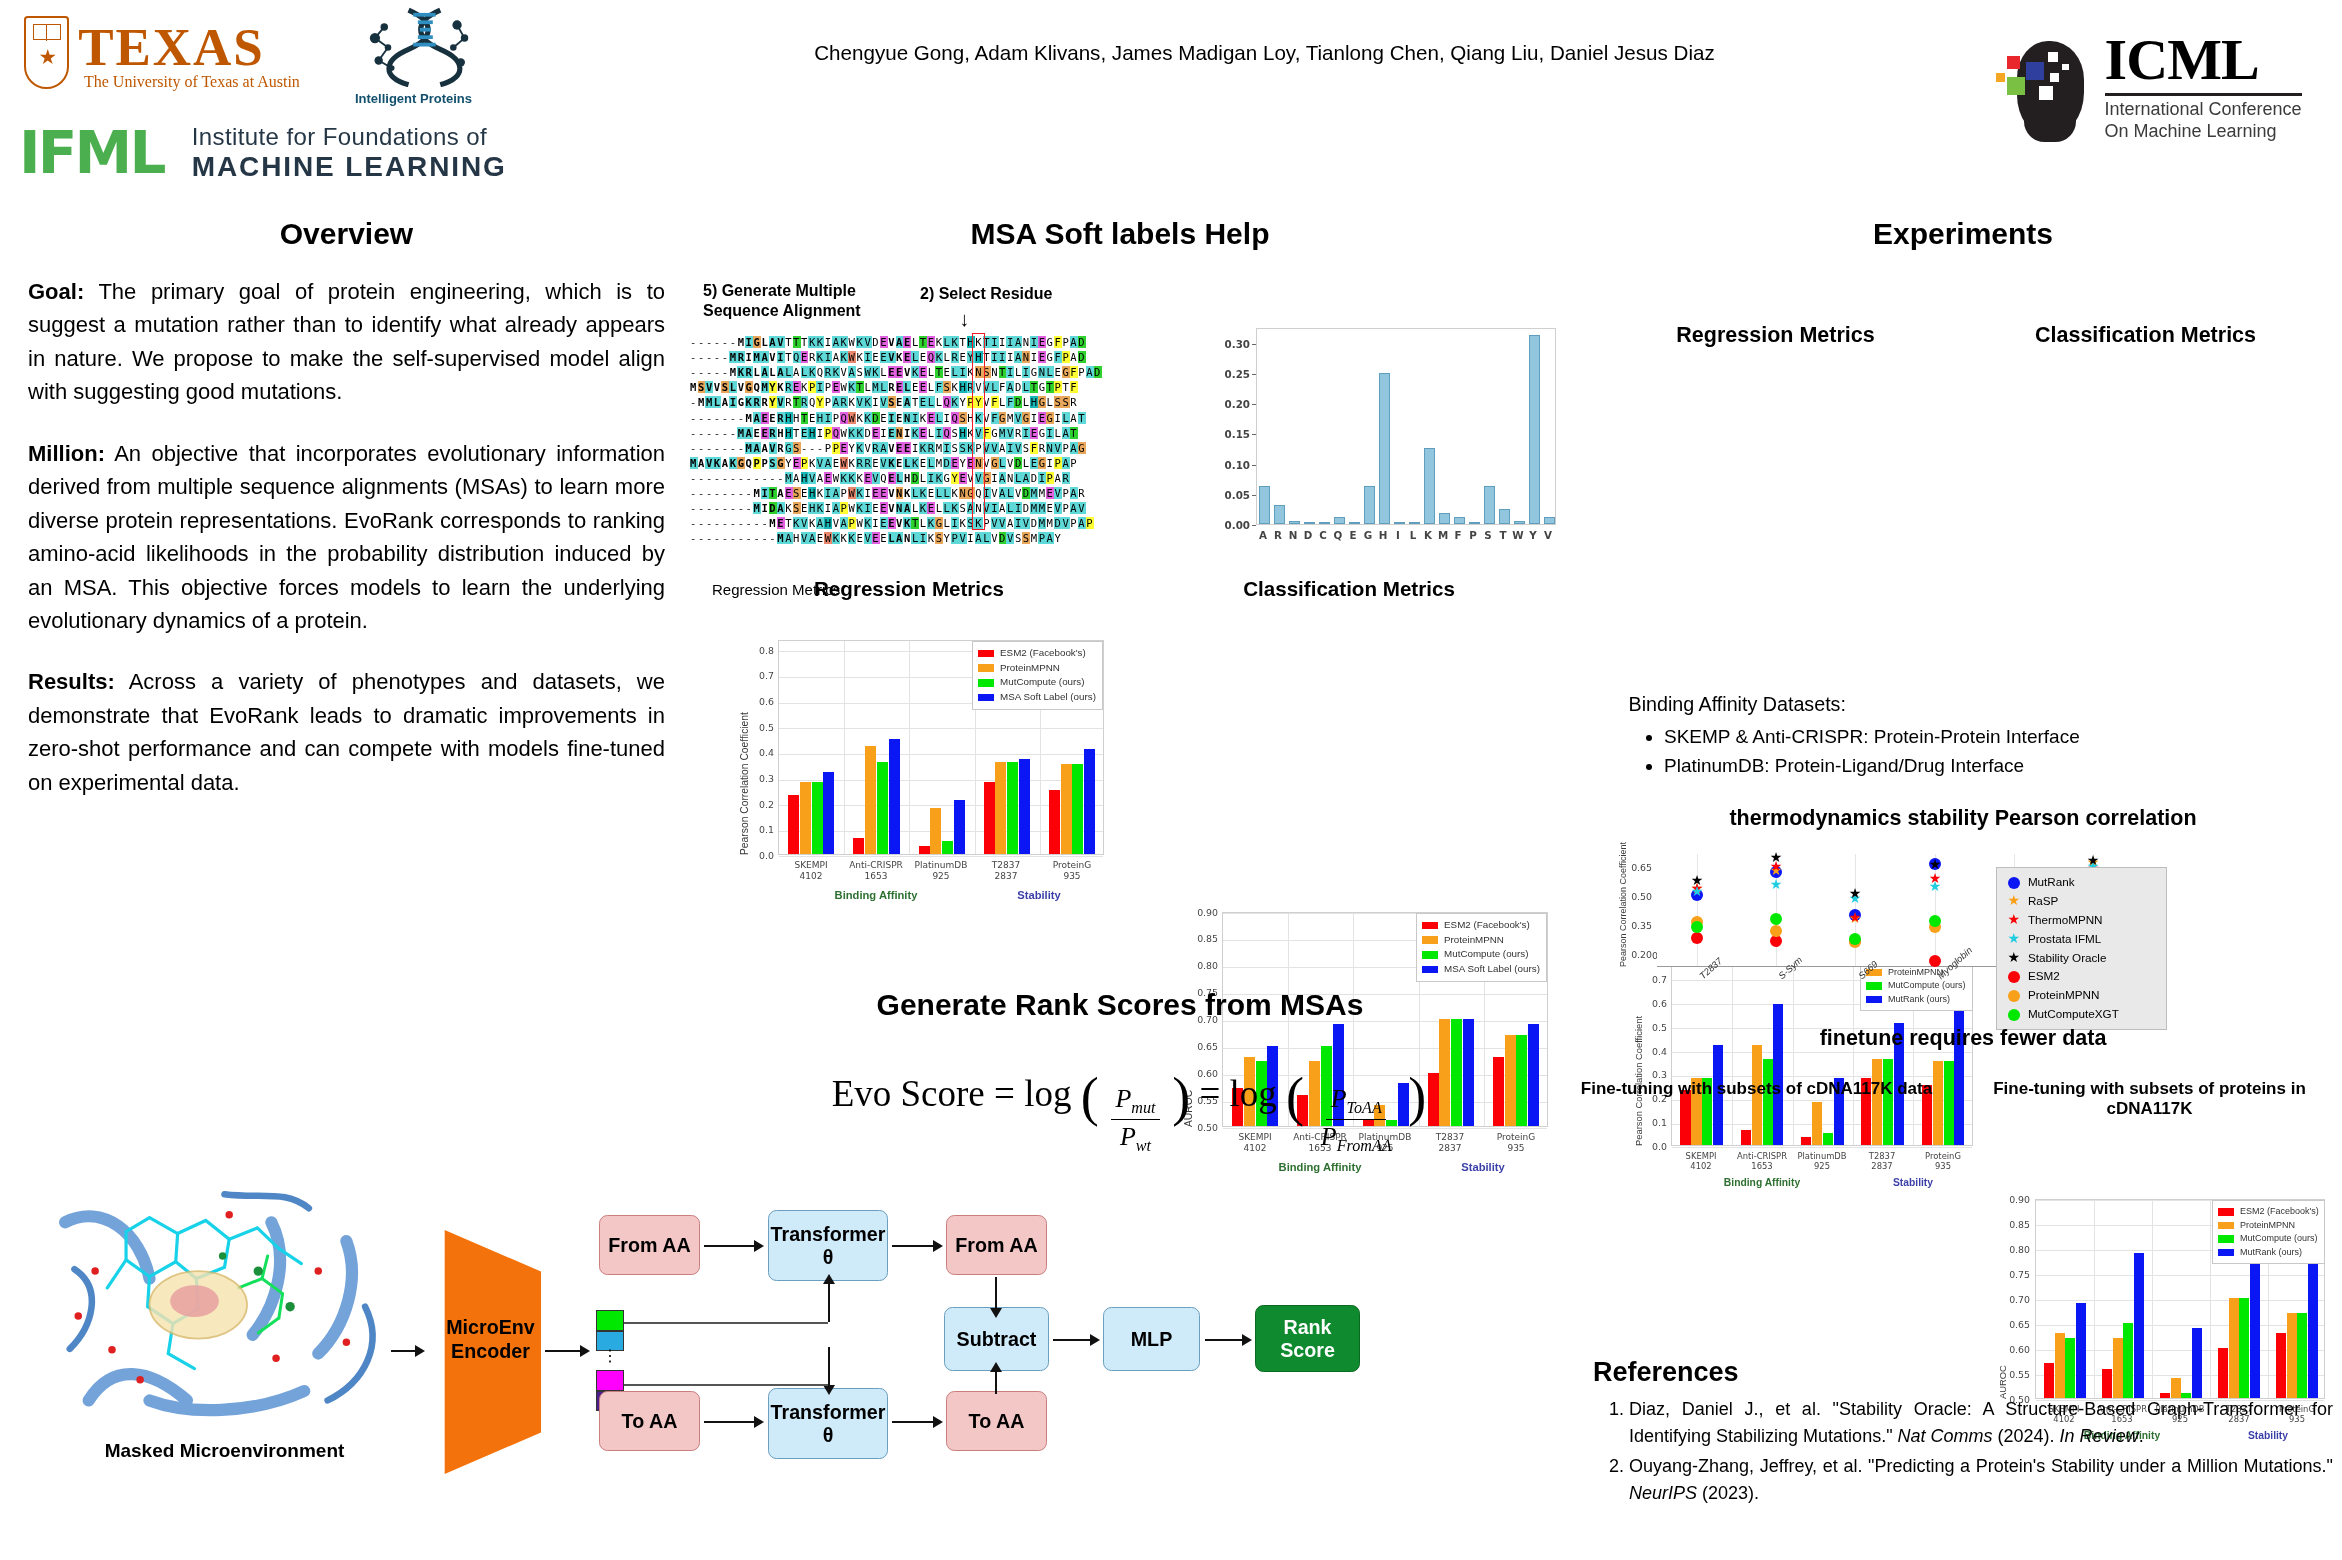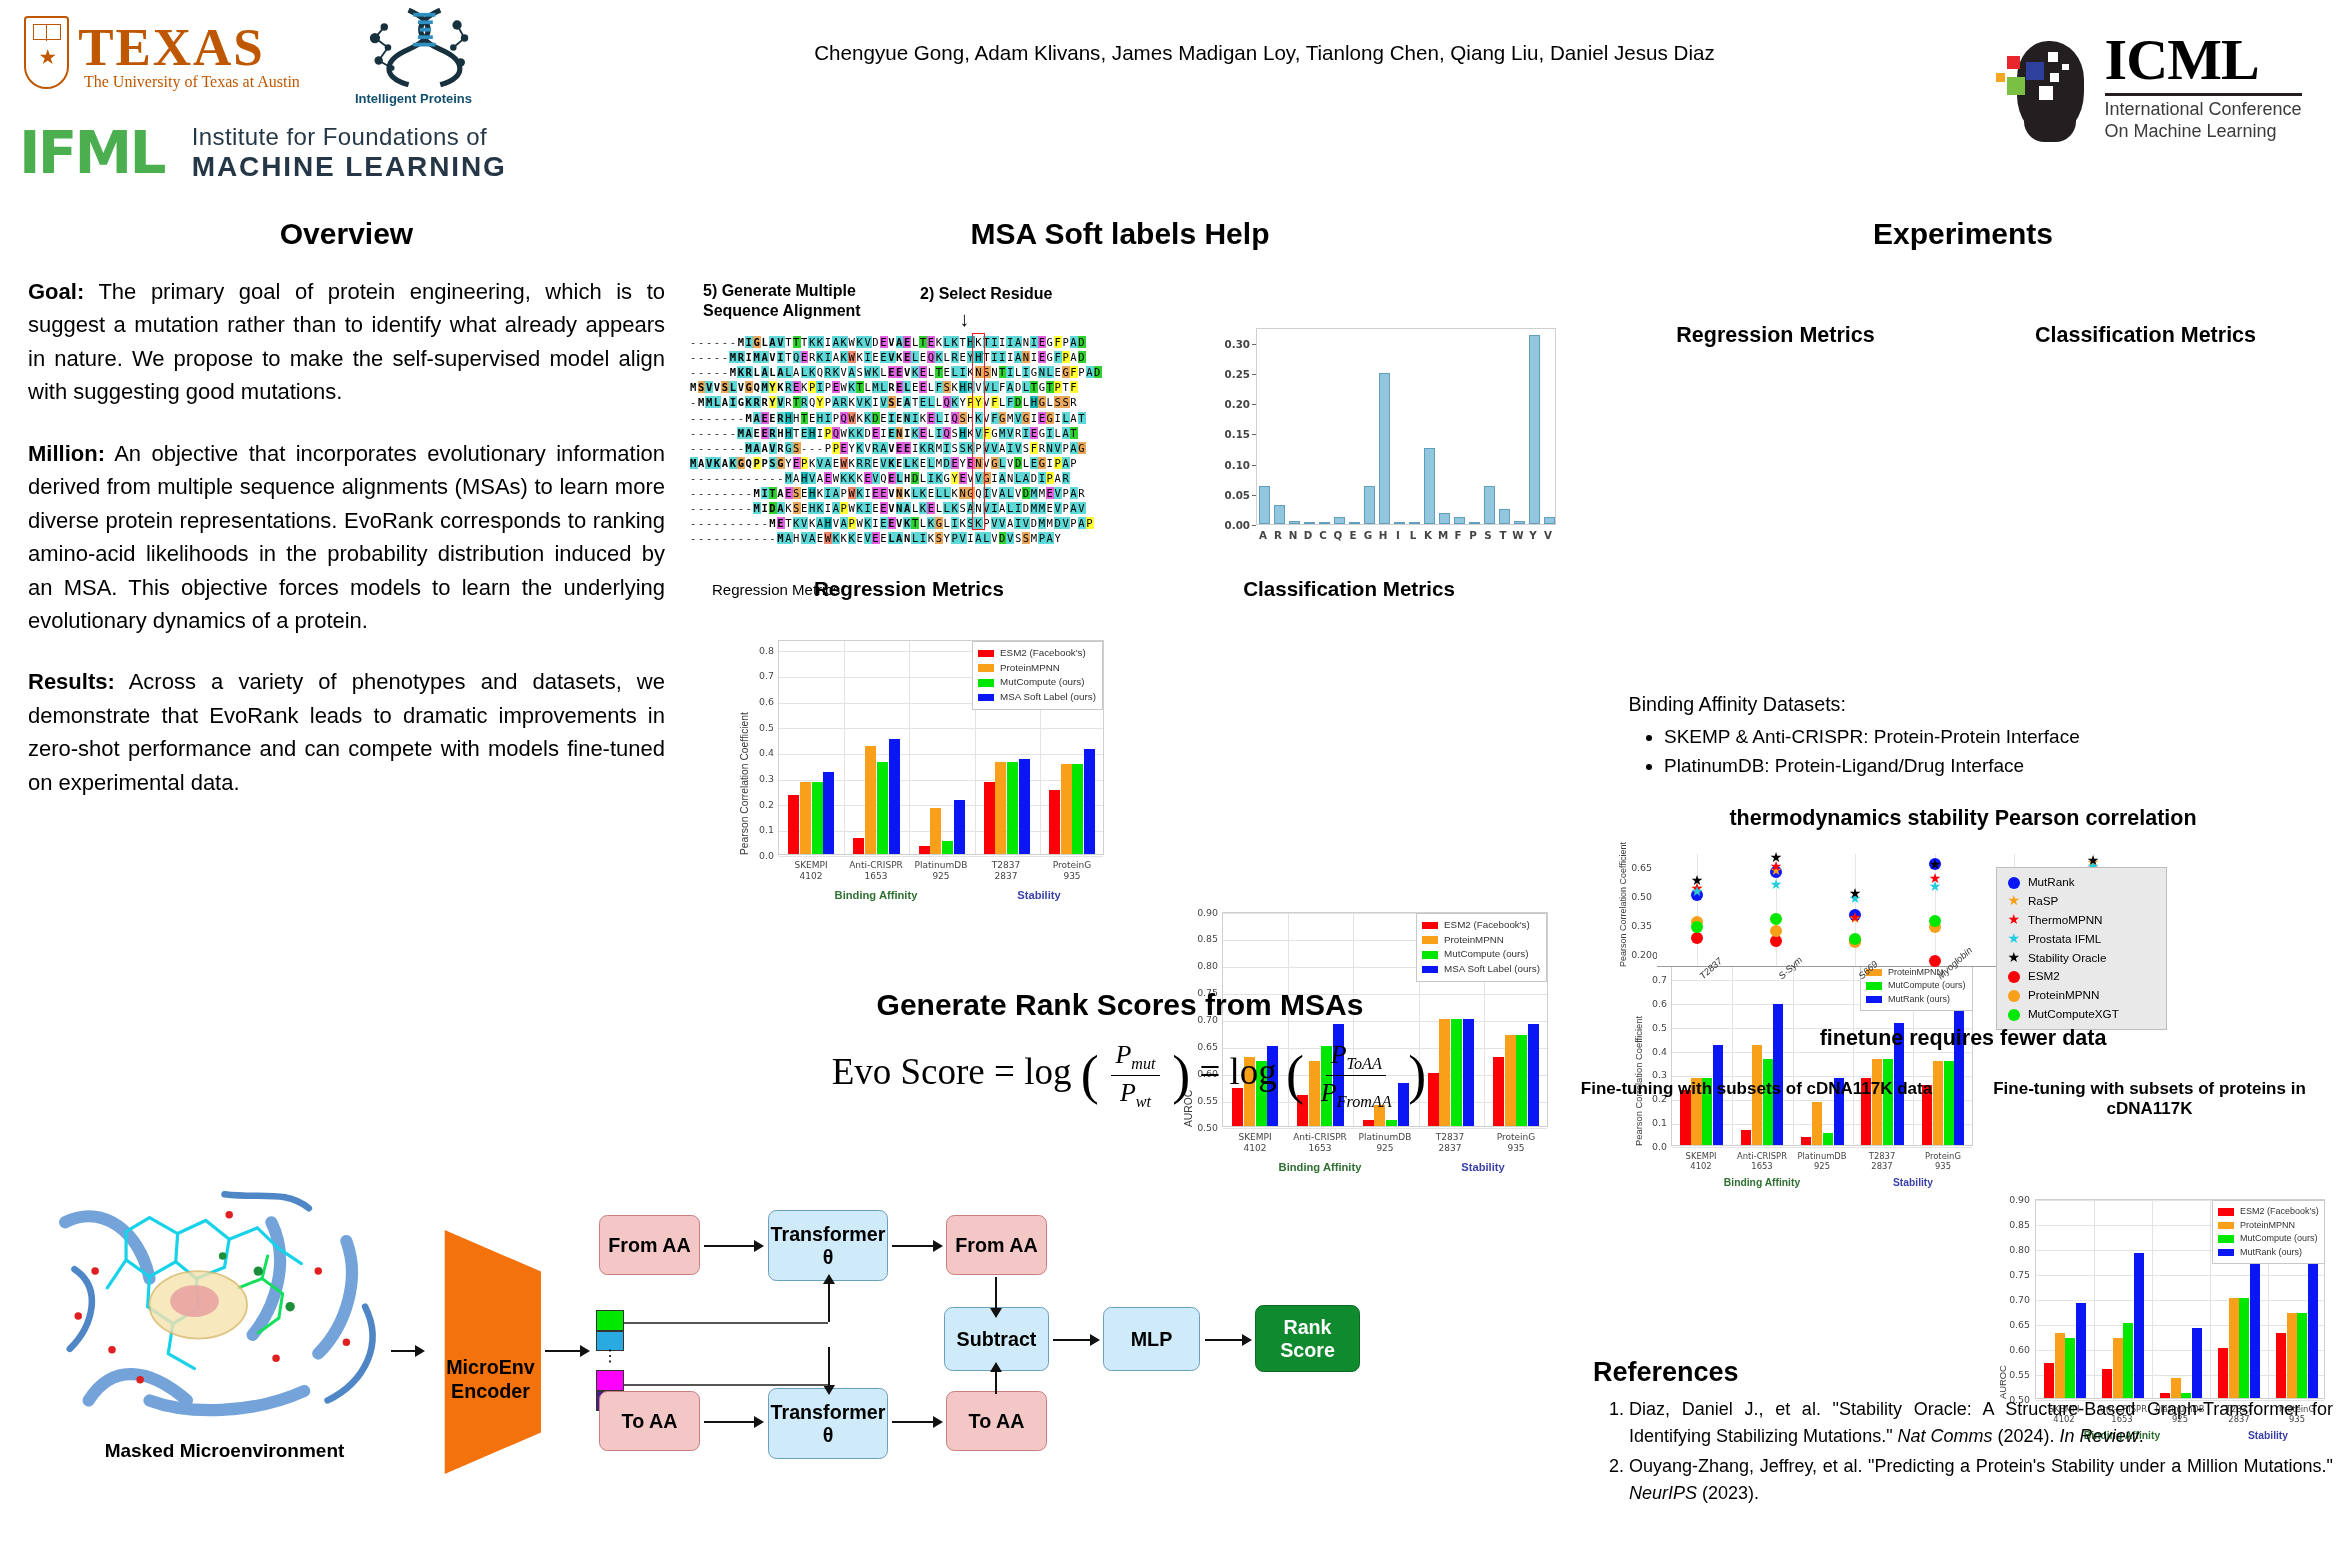--- a/index.html
+++ b/index.html
@@ -139,7 +139,7 @@
       font-family:"Liberation Serif", serif; font-size:37px; }
   .frac { display:inline-flex; flex-direction:column; align-items:center; vertical-align:middle;
       margin:0 2.8px; font-size:26px; font-style:italic; }
-  .frac .num { padding:0 4.7px 1.9px; border-bottom:1.9px solid #000; }
+  .frac .num { padding:0 4.7px 1.9px; border-bottom:1.9px solid #000;margin-top:44px; }
   .frac .den { padding:1.9px 4.7px 0; }
   .paren { font-size:54px; display:inline-block; vertical-align:middle; line-height:0.62; font-weight:300;}
   .sub { font-size:0.62em; vertical-align:sub; font-style:italic; }

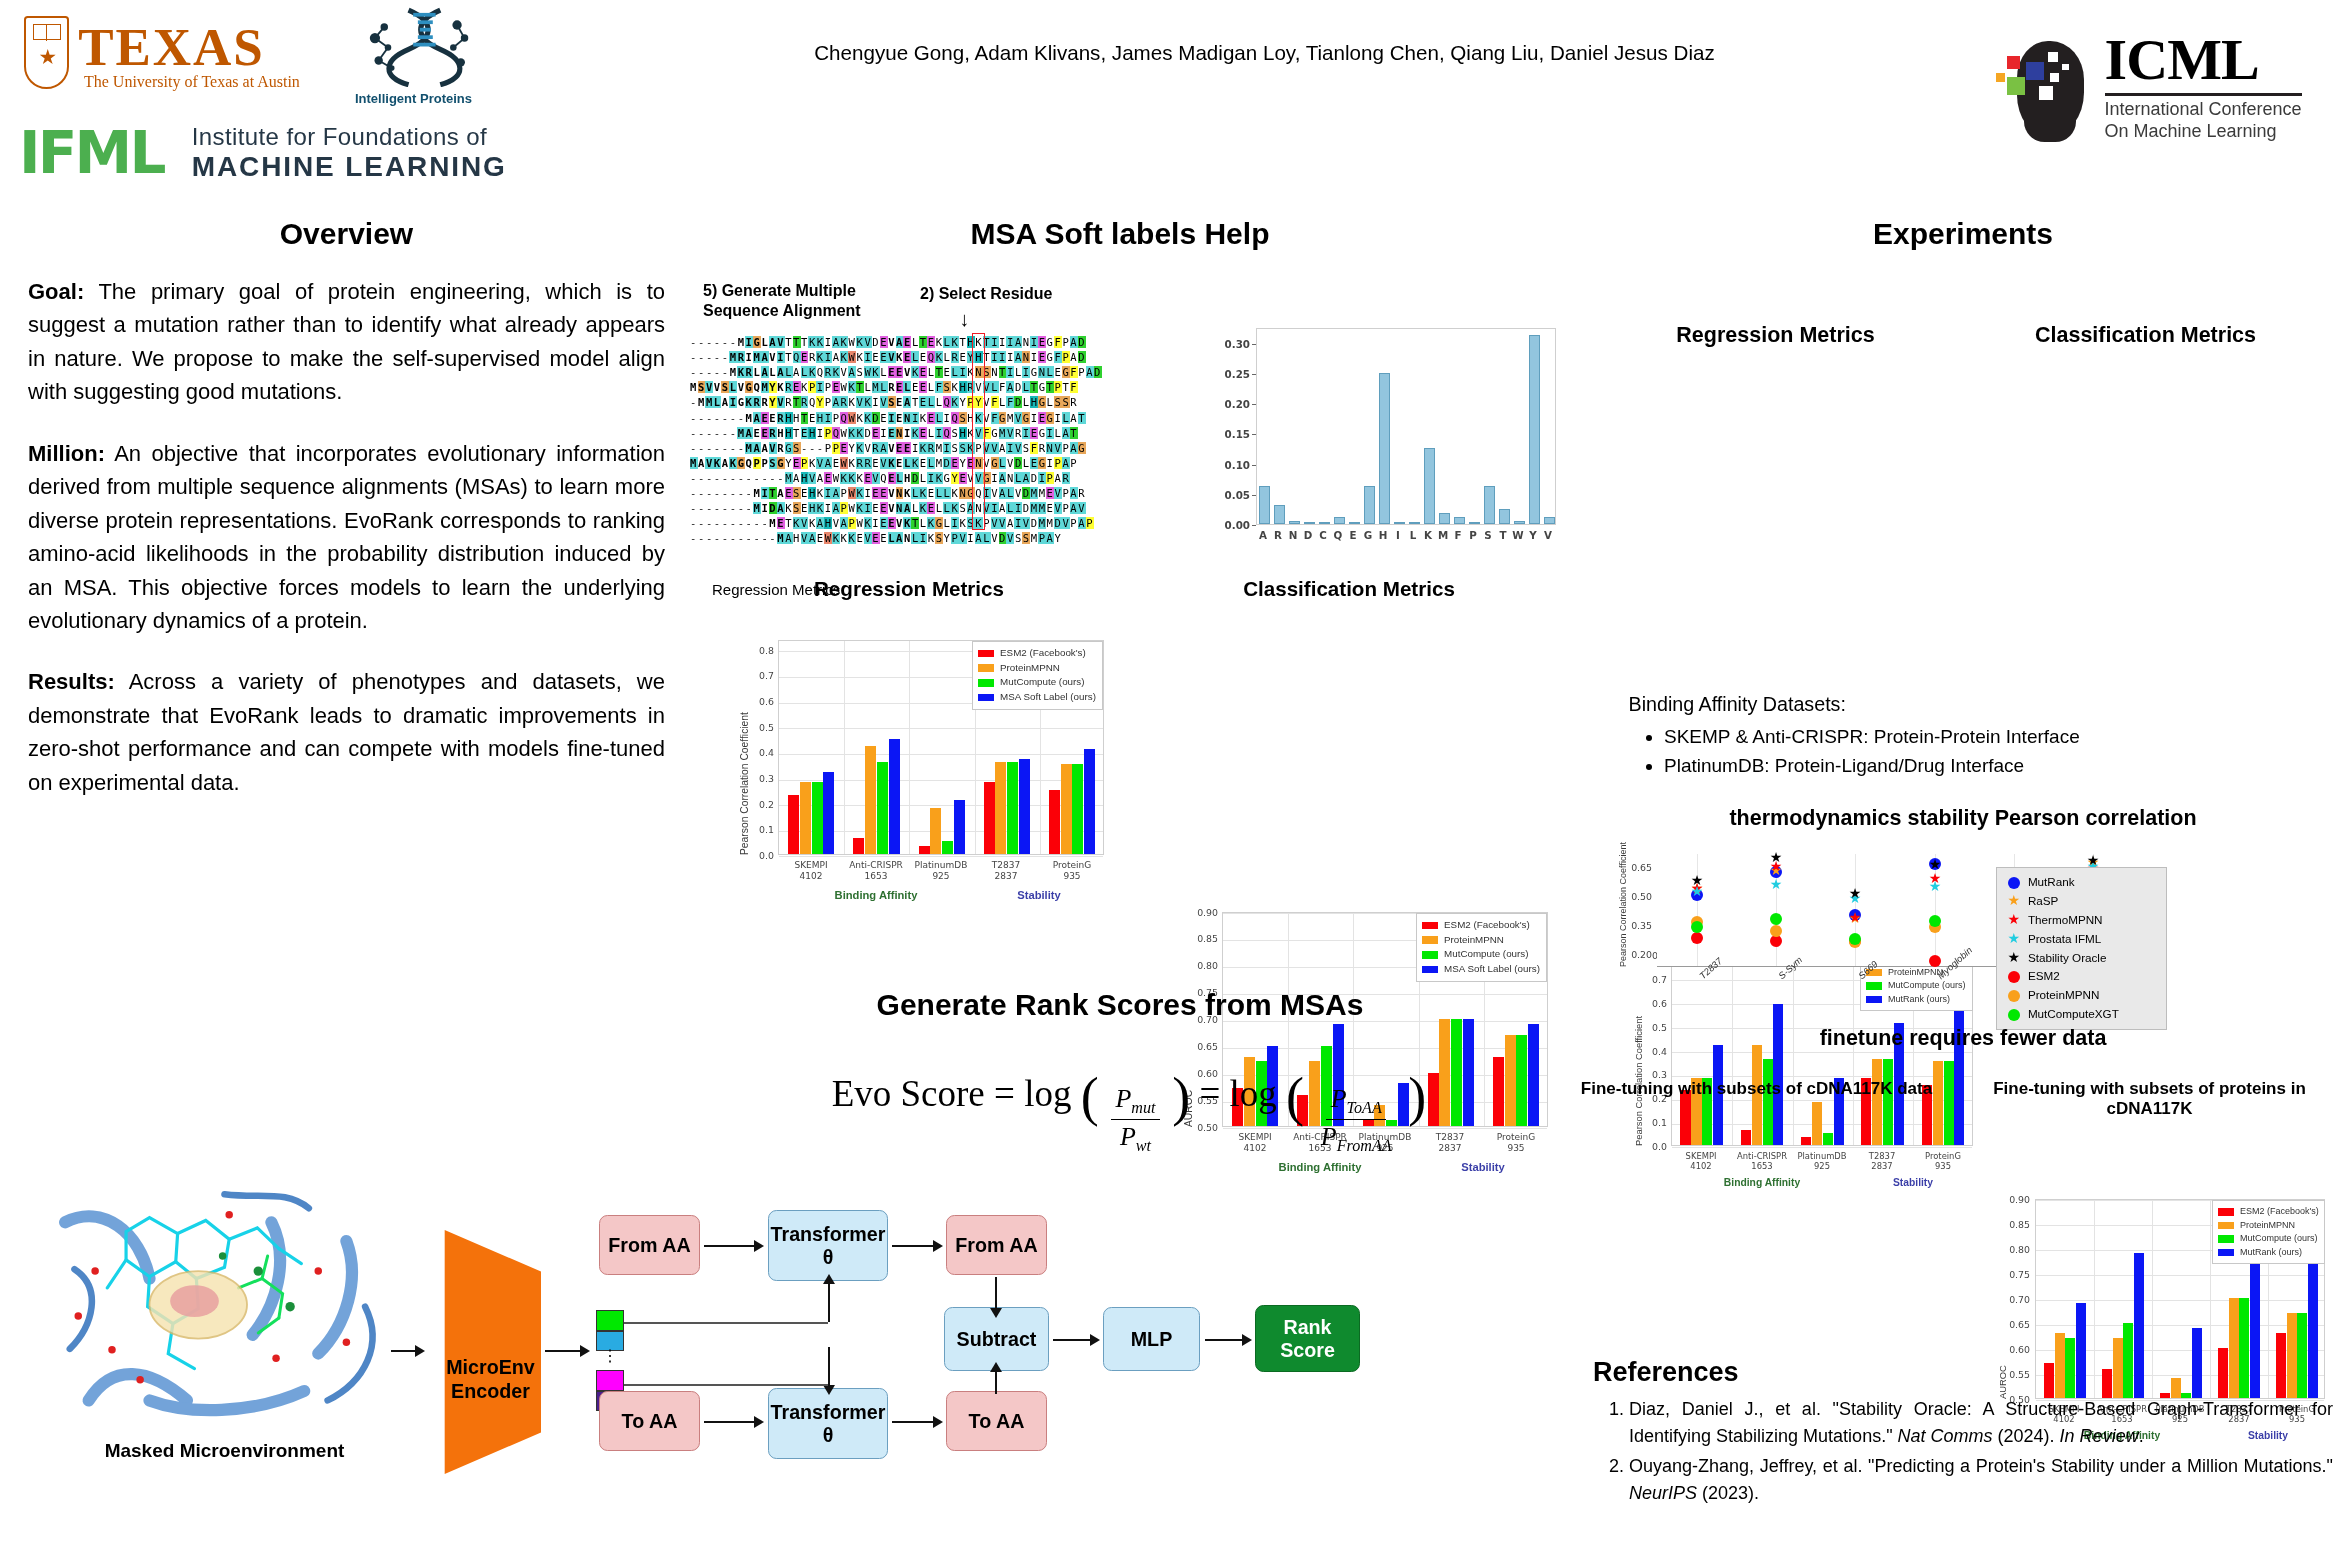--- a/index.html
+++ b/index.html
@@ -319,7 +319,7 @@
 
   <div id="encoder">
     <div class="trap"></div>
-    <div class="lbl" style="white-space:pre-line;margin-top:40px;">MicroEnv
+    <div class="lbl" style="white-space:pre-line;">MicroEnv
 Encoder</div>
   </div>
   <div class="arch-arrow" style="left:133px; top:174px; width:43px;"></div>

